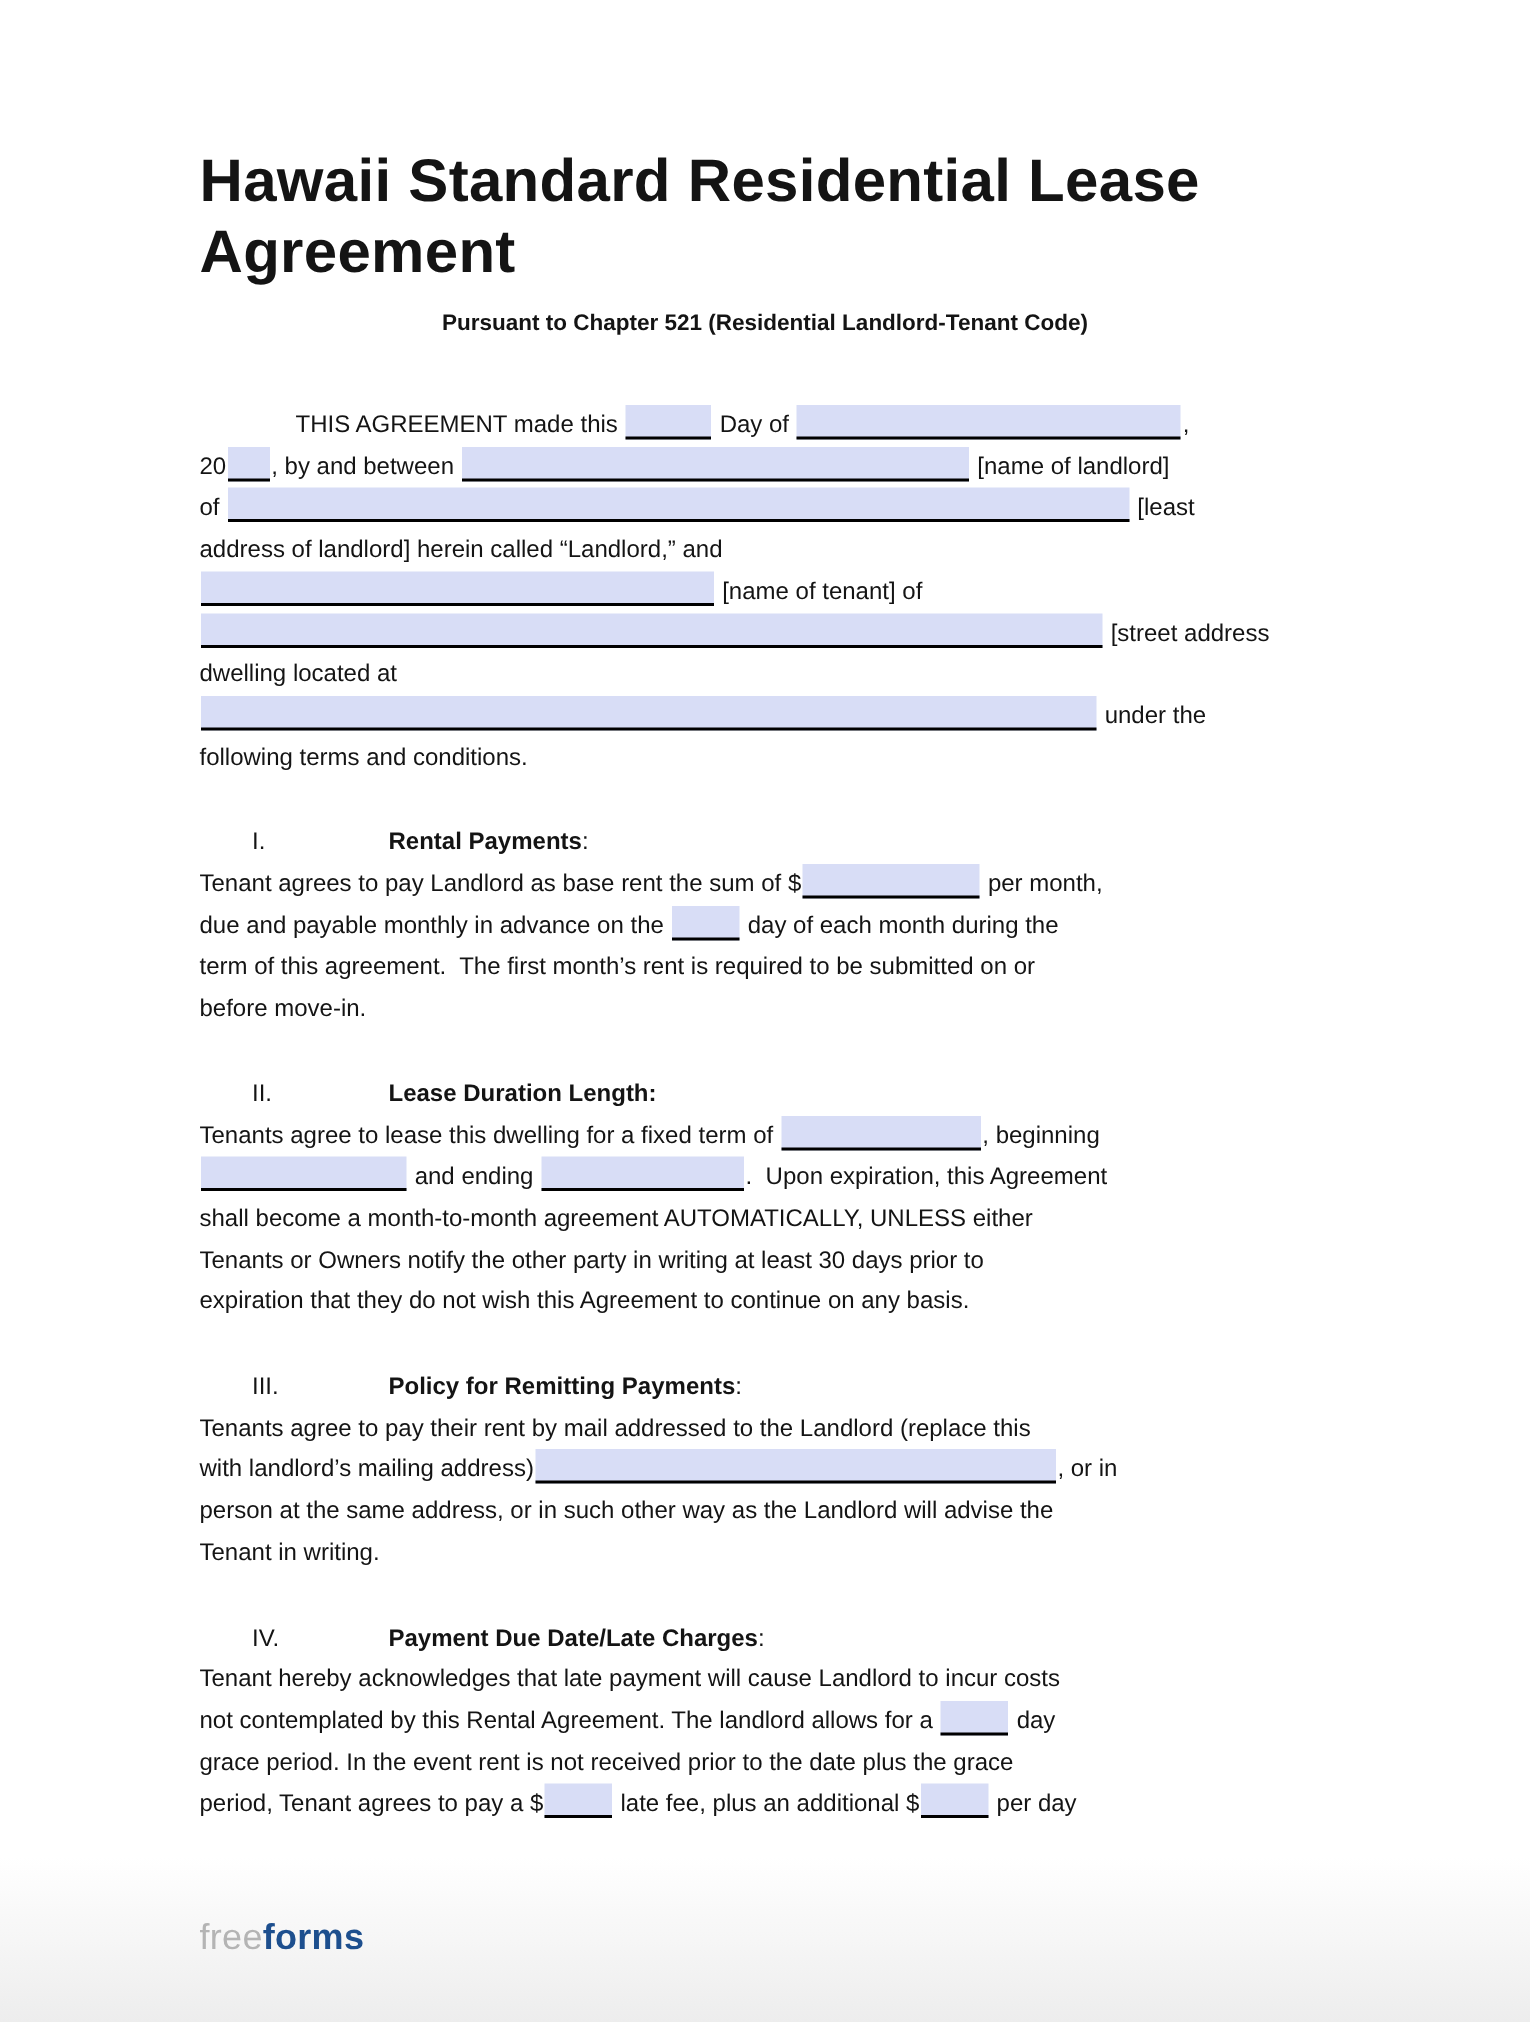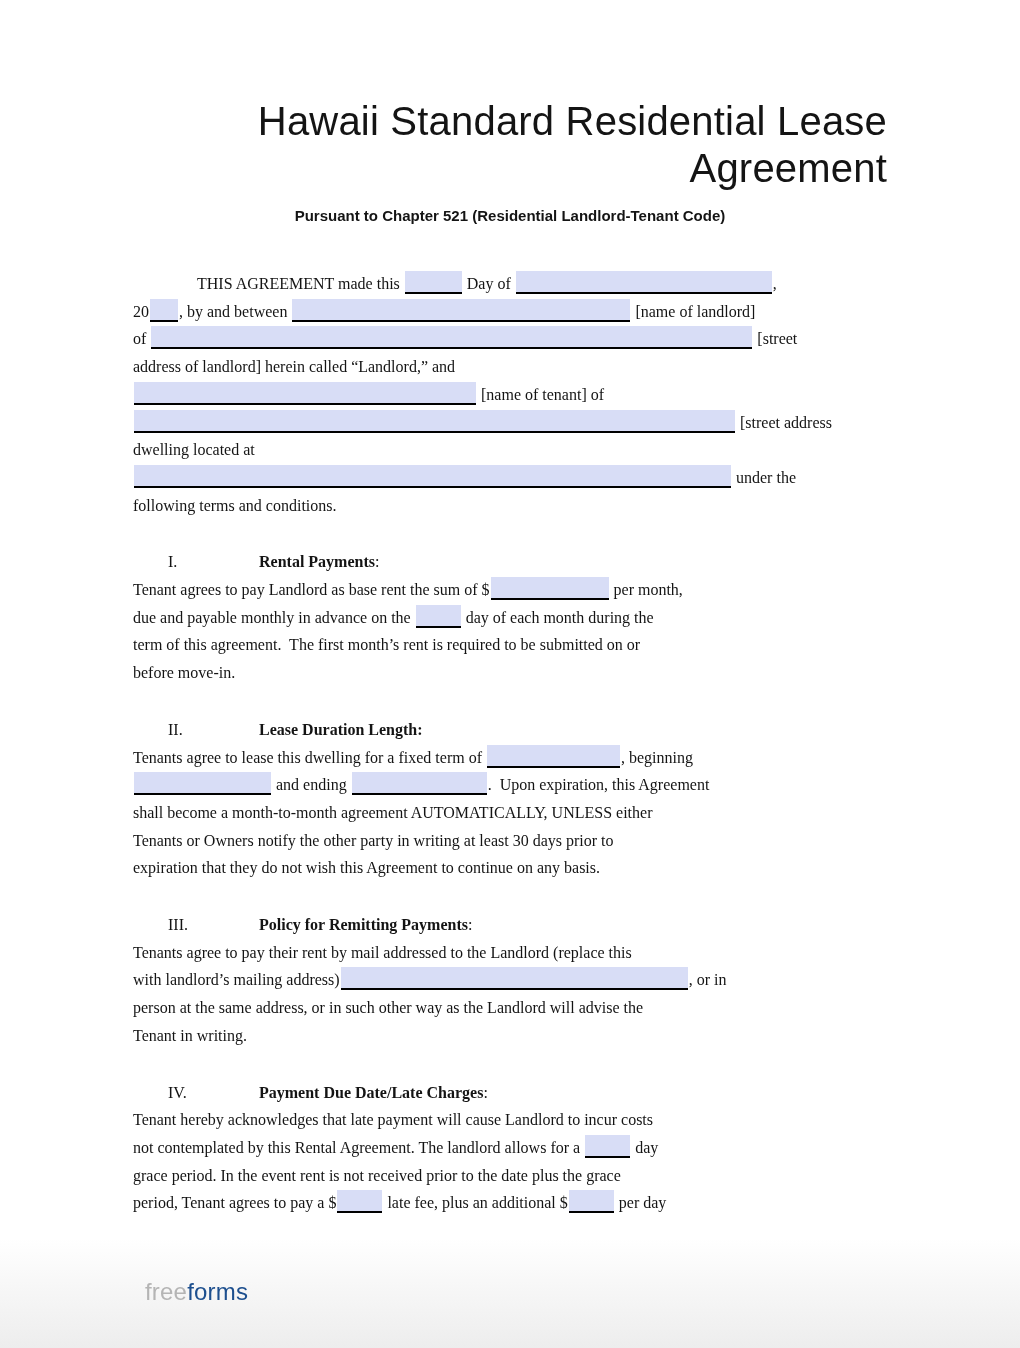--- a/index.html
+++ b/index.html
@@ -16,10 +16,10 @@
   .content { padding: 0 133px; }
   .doc-title {
     margin: 98px 0 0 0;
-    text-align: right;
+    text-align: left;
     font-size: 40px;
     line-height: 47px;
-    font-weight: normal;
+    font-weight: bold;
     letter-spacing: 0.2px;
   }
   .doc-subtitle {

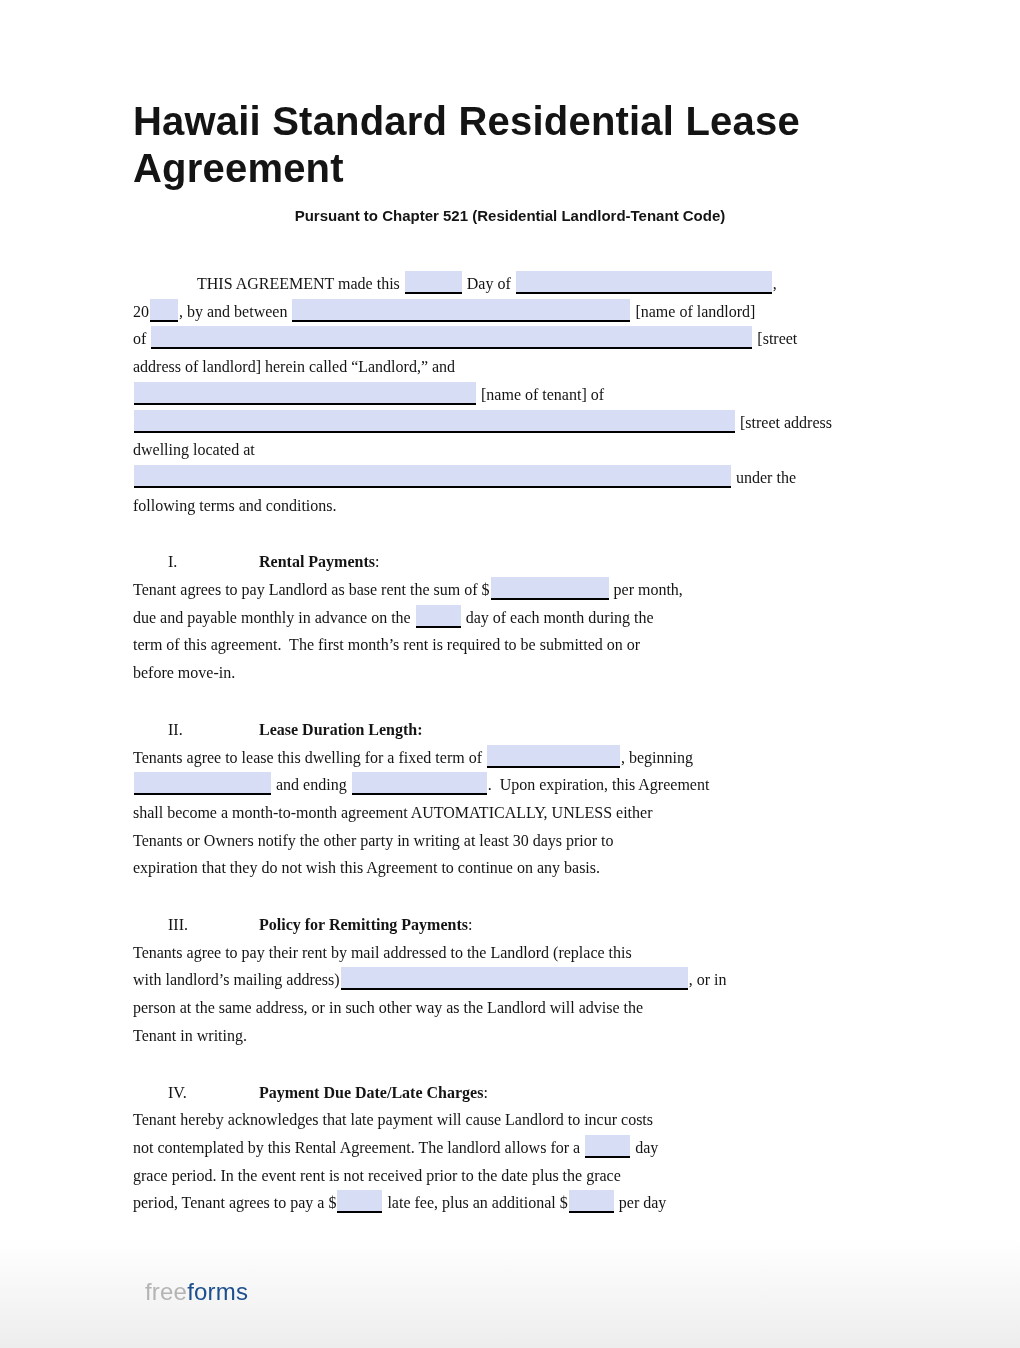--- a/index.html
+++ b/index.html
@@ -35,7 +35,7 @@
   }
   .block { margin-bottom: 29px; }
   .block:last-child { margin-bottom: 12px; }
-  .line { white-space: pre; font-family: Liberation Serif, serif; }
+  .line { white-space: pre; }
   .pad { display: inline-block; }
   .num { display: inline-block; width: 91px; }
   .heading strong { font-weight: bold; }

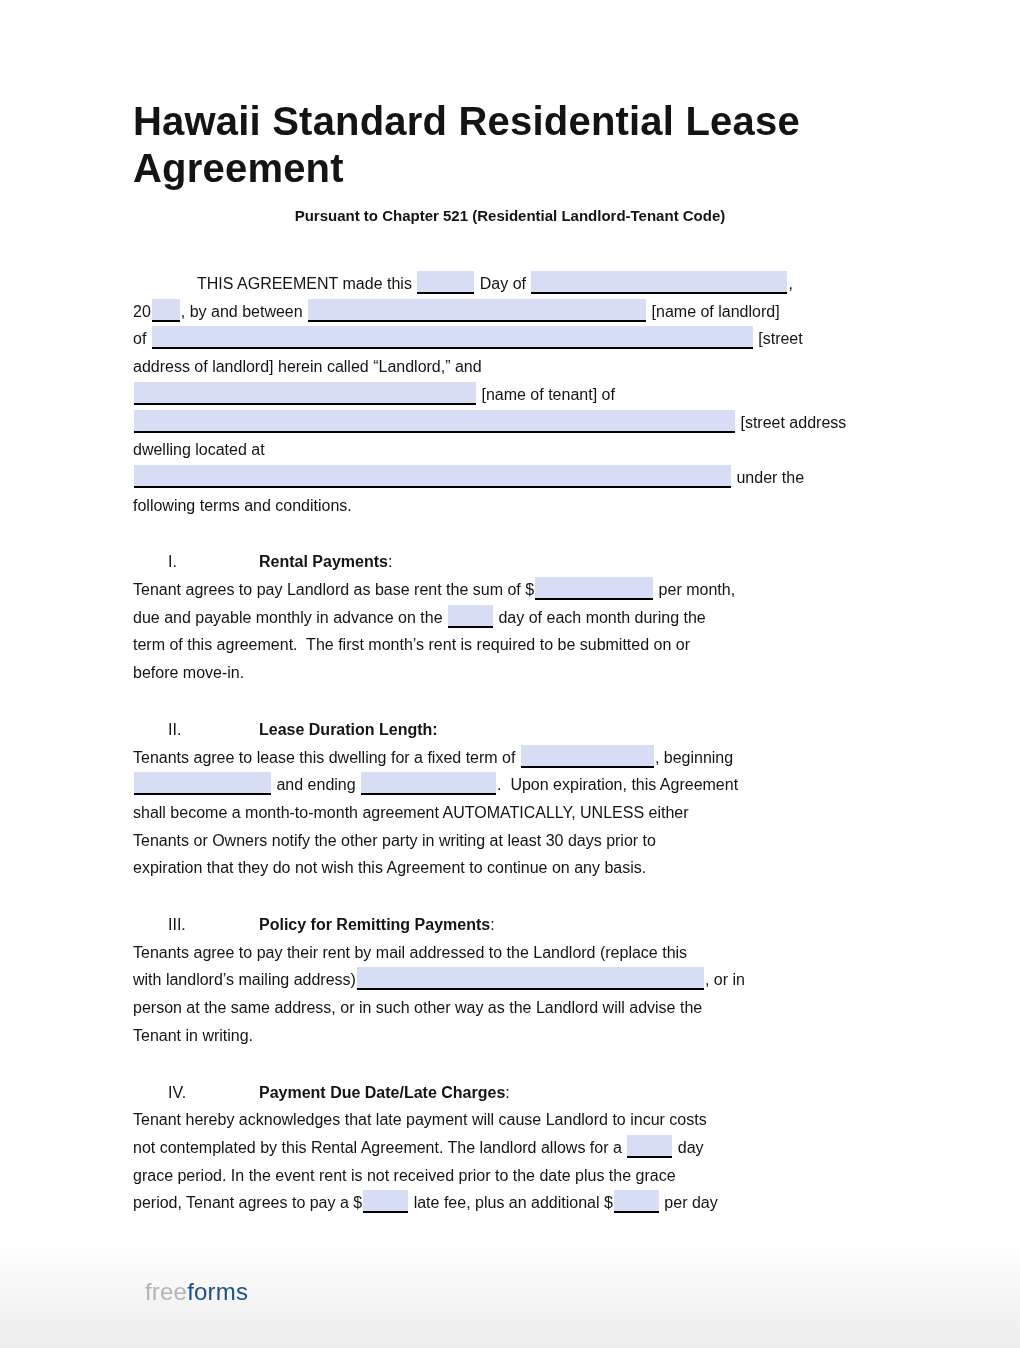--- a/index.html
+++ b/index.html
@@ -74,7 +74,7 @@
         <div class="block">
           <div class="line"><span class="pad" style="width: 64px;"></span><span>THIS AGREEMENT made this </span><span class="blank" style="width: 57px; background: rgb(216, 221, 246); border-bottom-color: rgb(0, 0, 0);"></span><span> Day of </span><span class="blank" style="width: 256px; background: rgb(216, 221, 246); border-bottom-color: rgb(0, 0, 0);"></span><span>,</span></div>
           <div class="line"><span>20</span><span class="blank" style="width: 28px; background: rgb(216, 221, 246); border-bottom-color: rgb(0, 0, 0);"></span><span>, by and between </span><span class="blank" style="width: 338px; background: rgb(216, 221, 246); border-bottom-color: rgb(0, 0, 0);"></span><span> [name of landlord]</span></div>
-          <div class="line"><span>of </span><span class="blank" style="width: 601px; background: rgb(216, 221, 246); border-bottom-color: rgb(0, 0, 0);"></span><span> [street</span></div>
+          <div class="line"><span>of </span><span class="blank" style="width: 601px; background: rgb(216, 221, 246); border-bottom-color: rgb(0, 0, 0);"></span><span> [least</span></div>
           <div class="line"><span>address of landlord] herein called “Landlord,” and</span></div>
           <div class="line"><span class="blank" style="width: 342px; background: rgb(216, 221, 246); border-bottom-color: rgb(0, 0, 0);"></span><span> [name of tenant] of</span></div>
           <div class="line"><span class="blank" style="width: 601px; background: rgb(216, 221, 246); border-bottom-color: rgb(0, 0, 0);"></span><span> [street address</span></div>

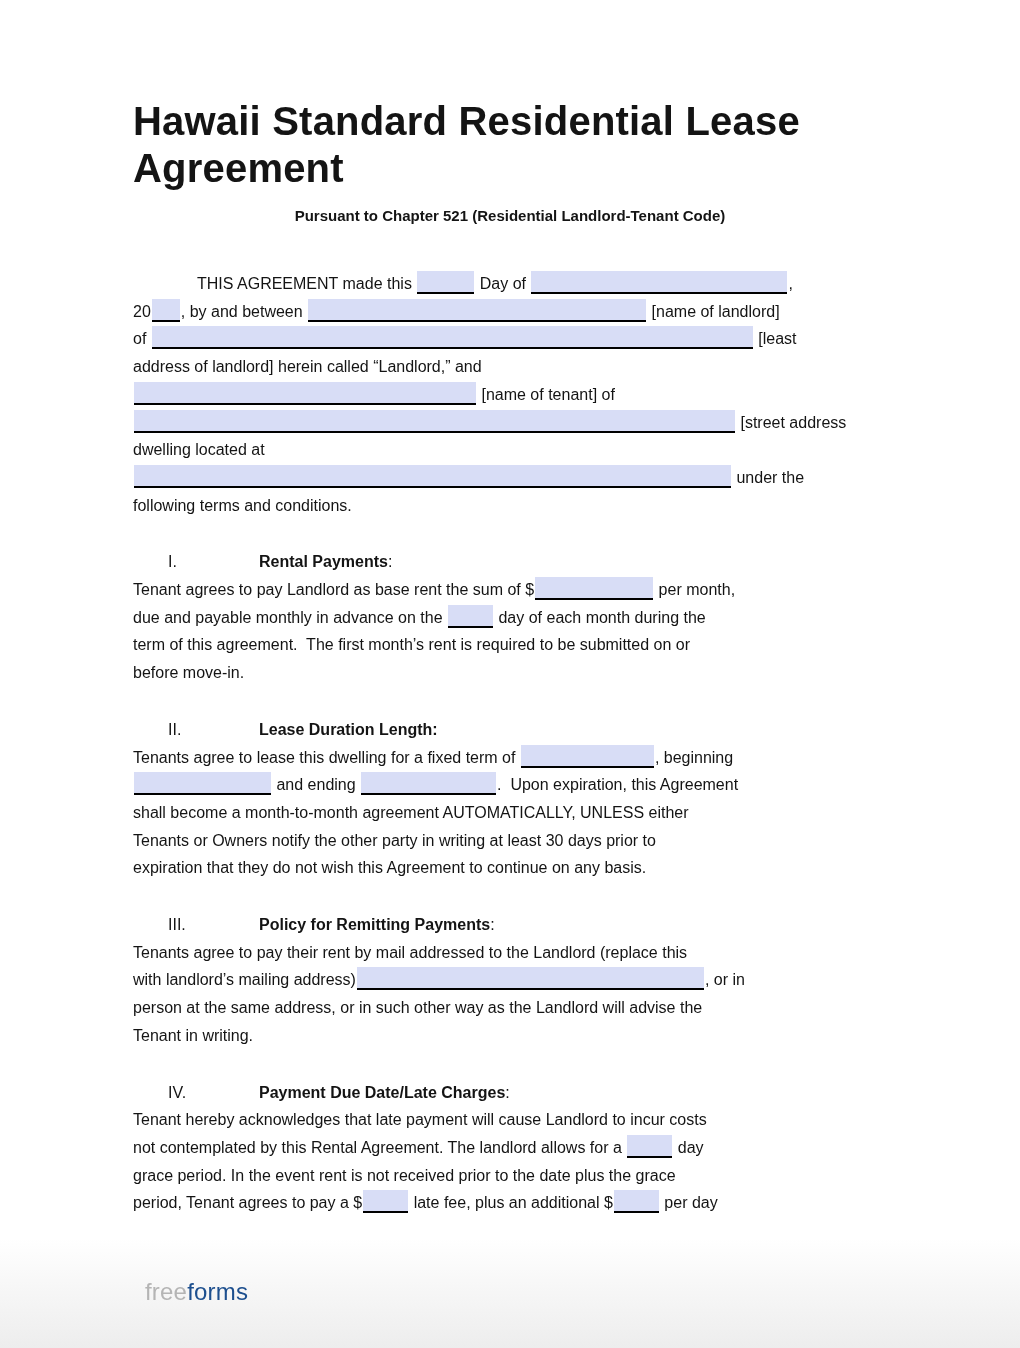--- a/index.html
+++ b/index.html
@@ -60,7 +60,7 @@
     font-size: 24px;
     letter-spacing: 0.2px;
   }
-  .logo-free { font-weight: normal; margin-left: 12px; }
+  .logo-free { font-weight: normal; }
   .logo-forms { font-weight: normal; margin-top: 29px; }
 </style>
 </head>

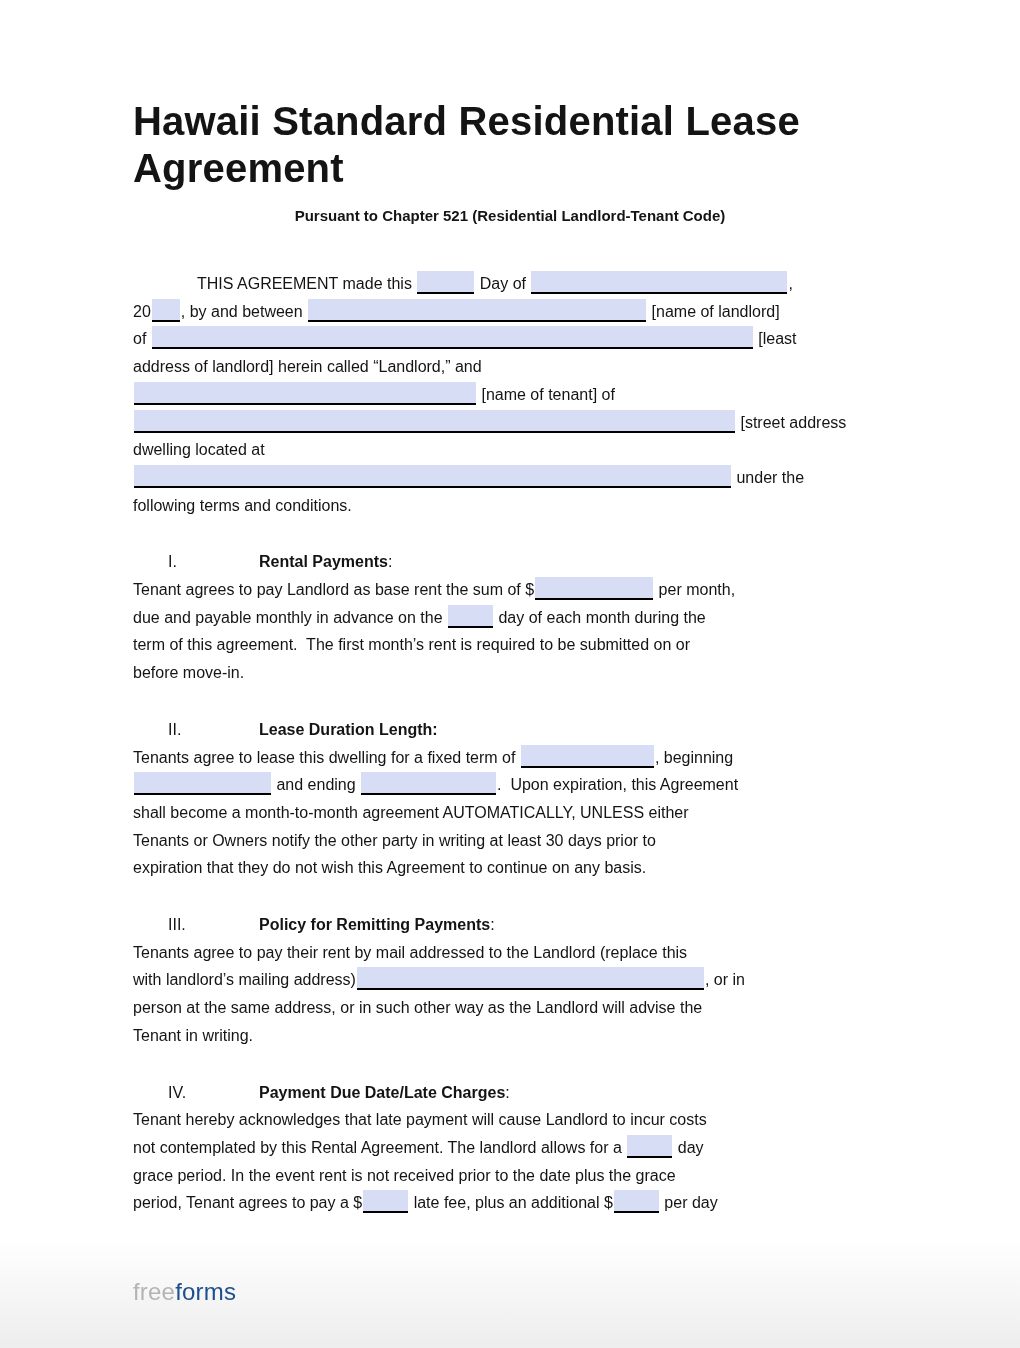--- a/index.html
+++ b/index.html
@@ -61,7 +61,7 @@
     letter-spacing: 0.2px;
   }
   .logo-free { font-weight: normal; }
-  .logo-forms { font-weight: normal; margin-top: 29px; }
+  .logo-forms { font-weight: bold; margin-top: 29px; }
 </style>
 </head>
 <body>

